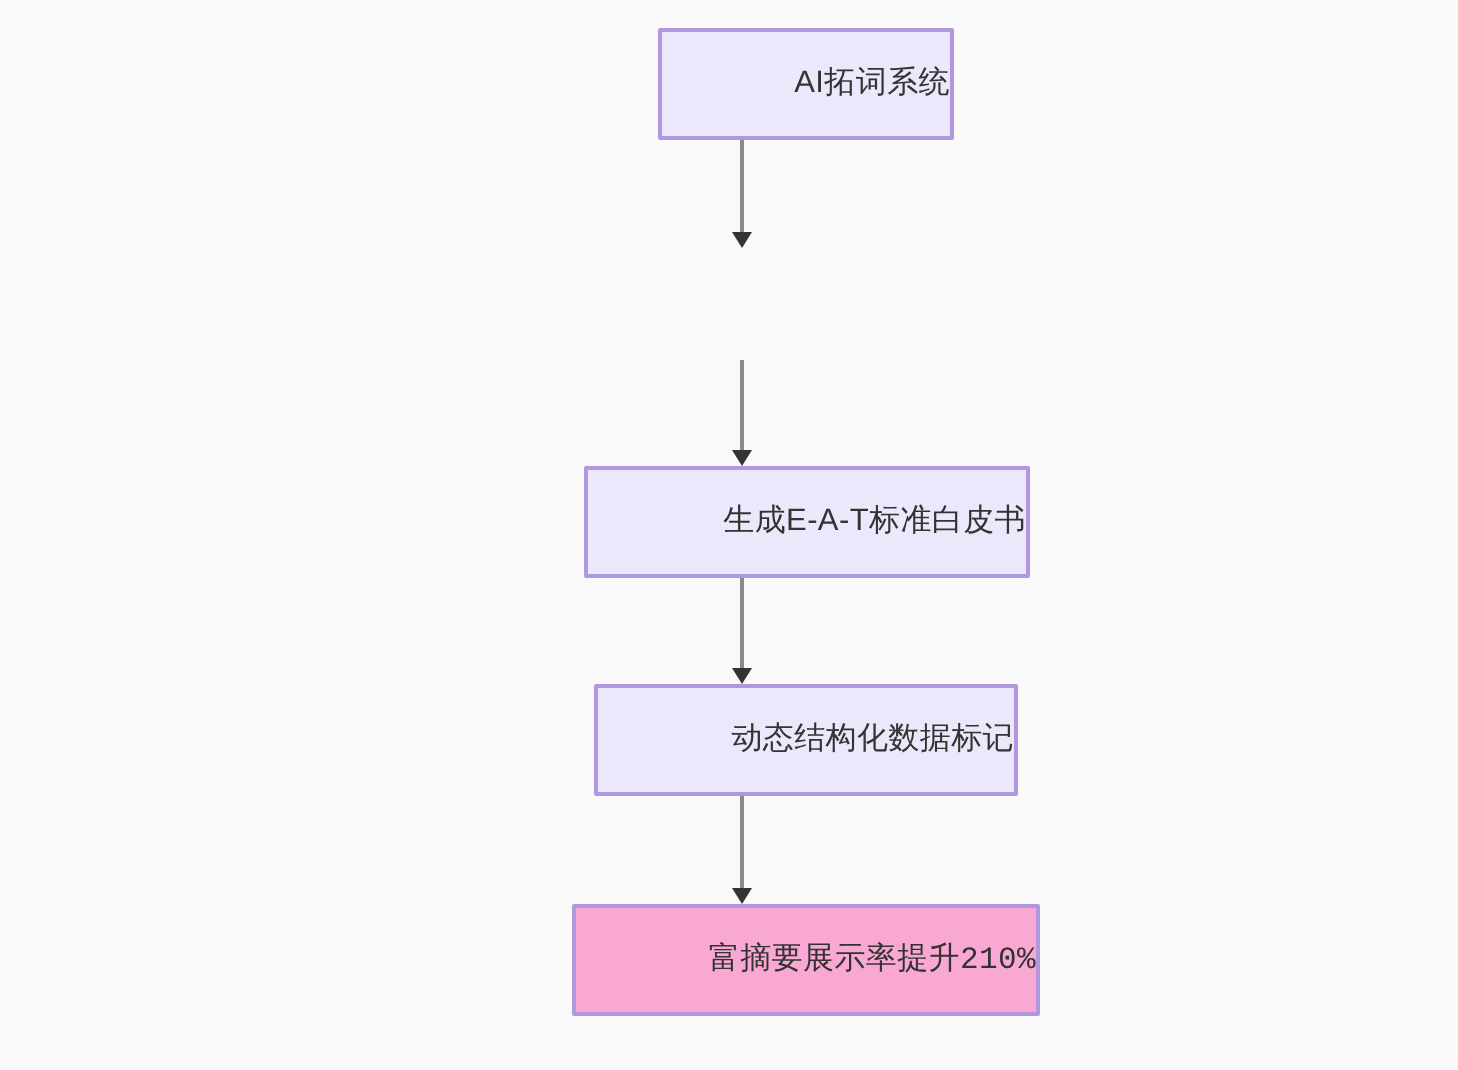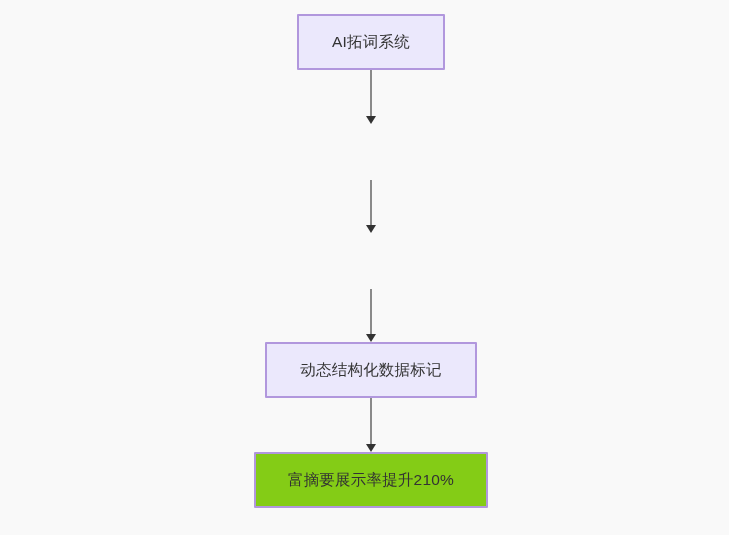--- a/index.html
+++ b/index.html
@@ -27,12 +27,13 @@
     border-radius: 1px;
     display: flex;
     align-items: center;
-    justify-content: center;
+    justify-content: flex-end;
     color: #333333;
     font-size: 15.5px;
     line-height: 1.2;
     letter-spacing: 0.2px;
     white-space: nowrap;
+    margin-left: 32px;
   }
   .node-label {
     display: block;

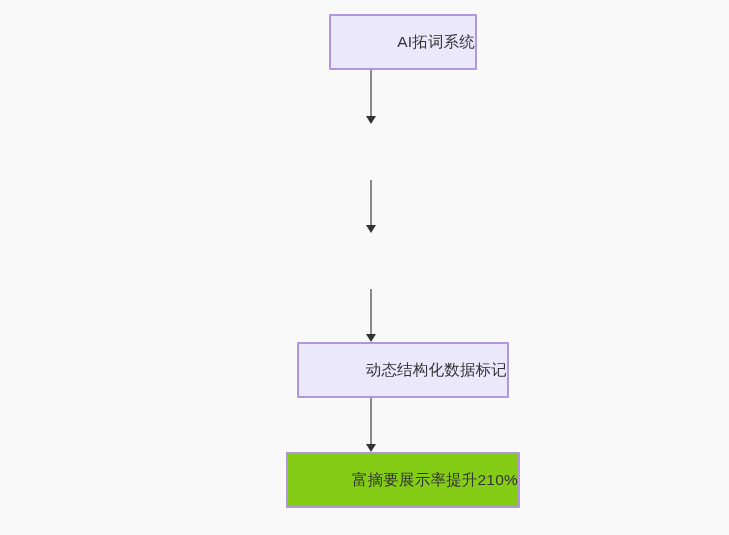--- a/index.html
+++ b/index.html
@@ -80,6 +80,9 @@
     <div class="edge-arrow" style="top: 45px; border-top-color: rgb(51, 51, 51);"></div>
   </div>
 
+  <div class="node" id="n3" style="left: 260px; top: 233px; width: 223px; height: 56px; background: rgb(235, 232, 252); border-color: rgb(177, 151, 221); color: rgb(51, 51, 51);">
+    <span class="node-label">生成E-A-T标准白皮书</span>
+  </div>
 
   <div class="edge" id="e3" style="left: 371px; top: 289px;">
     <div class="edge-line" style="height: 45px; background: rgb(138, 138, 138);"></div>

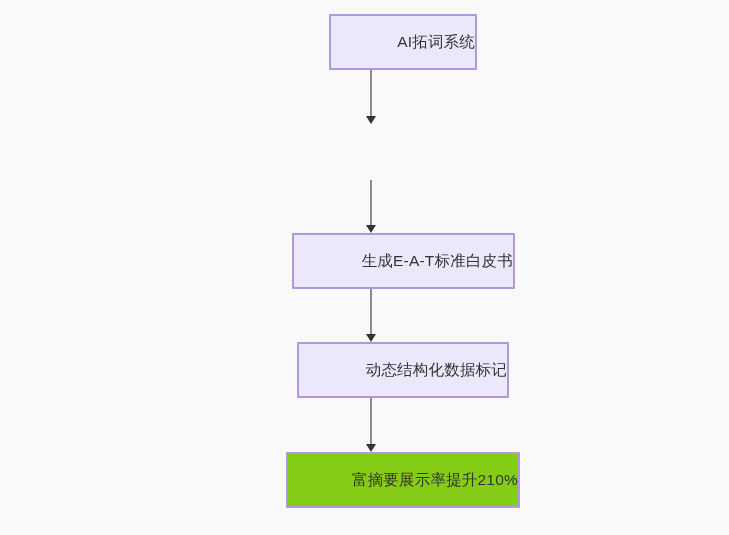--- a/index.html
+++ b/index.html
@@ -98,7 +98,7 @@
     <div class="edge-arrow" style="top: 46px; border-top-color: rgb(51, 51, 51);"></div>
   </div>
 
-  <div class="node" id="n5" style="left: 254px; top: 452px; width: 234px; height: 56px; background: #84cc16; border-color: rgb(177, 151, 221); color: rgb(51, 51, 51);">
+  <div class="node" id="n5" style="left: 254px; top: 452px; width: 234px; height: 56px; background: #f9a8d4; border-color: rgb(177, 151, 221); color: rgb(51, 51, 51); font-family: Liberation Mono, monospace;">
     <span class="node-label">富摘要展示率提升210%</span>
   </div>
 

